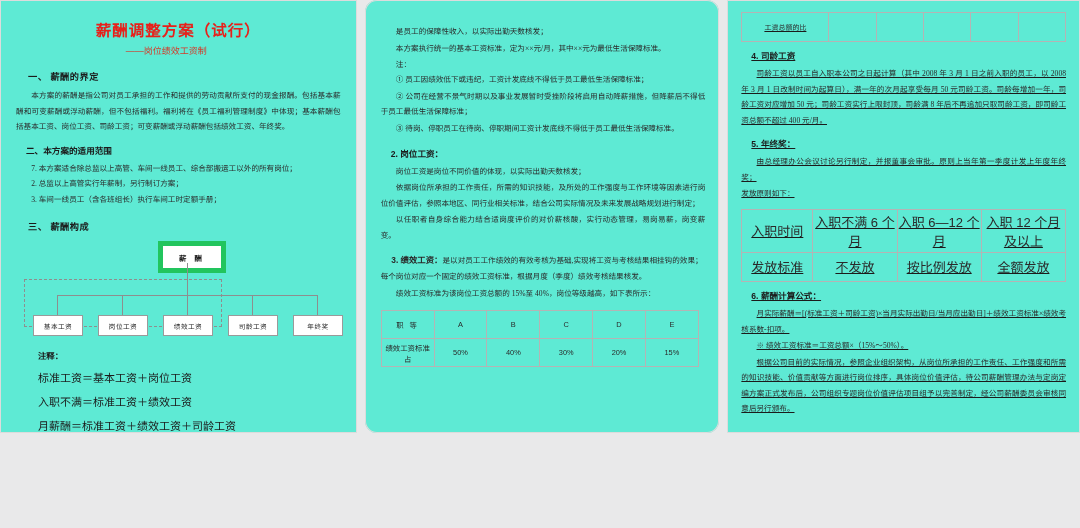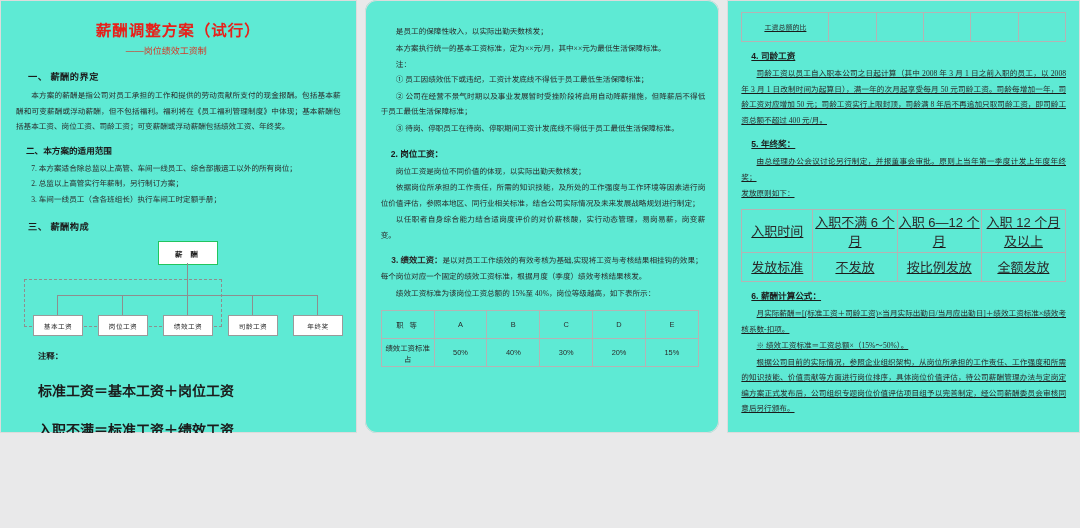--- a/index.html
+++ b/index.html
@@ -139,7 +139,7 @@
     top: 2px;
     width: 58px;
     height: 22px;
-    border: 1px solid #22c55e;
+    border: 5px solid #22c55e;
     display: flex;
     align-items: center;
     justify-content: center;

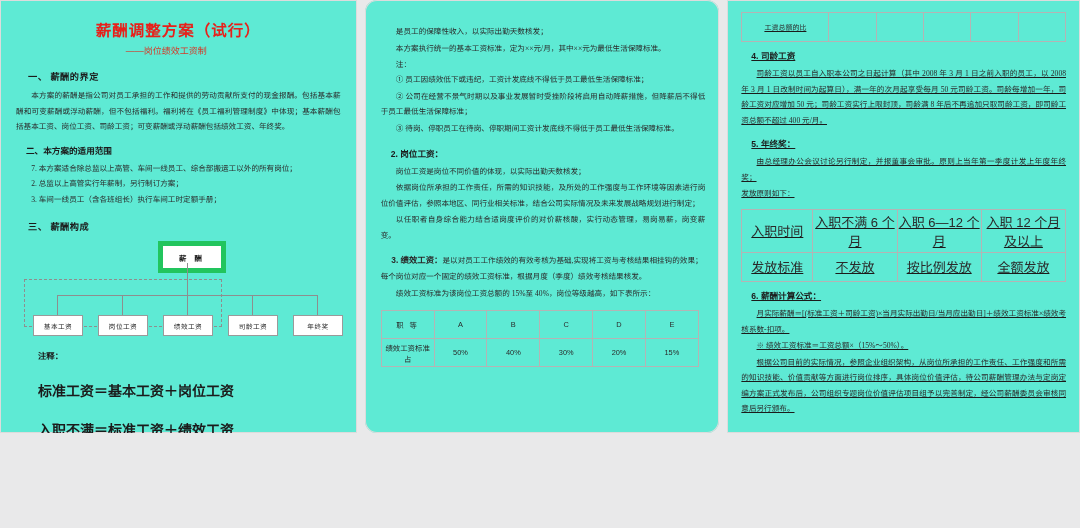--- a/index.html
+++ b/index.html
@@ -100,9 +100,9 @@
     font-family: "Liberation Sans", "DejaVu Sans", sans-serif;
   }
   .formula {
-    font-weight: bold;
-    font-size: 14px;
-    margin: 19px 0 0 0;
+    font-weight: normal;
+    font-size: 11px;
+    margin: 8px 0 0 0;
     padding-left: 22px;
     font-family: "Liberation Sans", "DejaVu Sans", sans-serif;
   }

